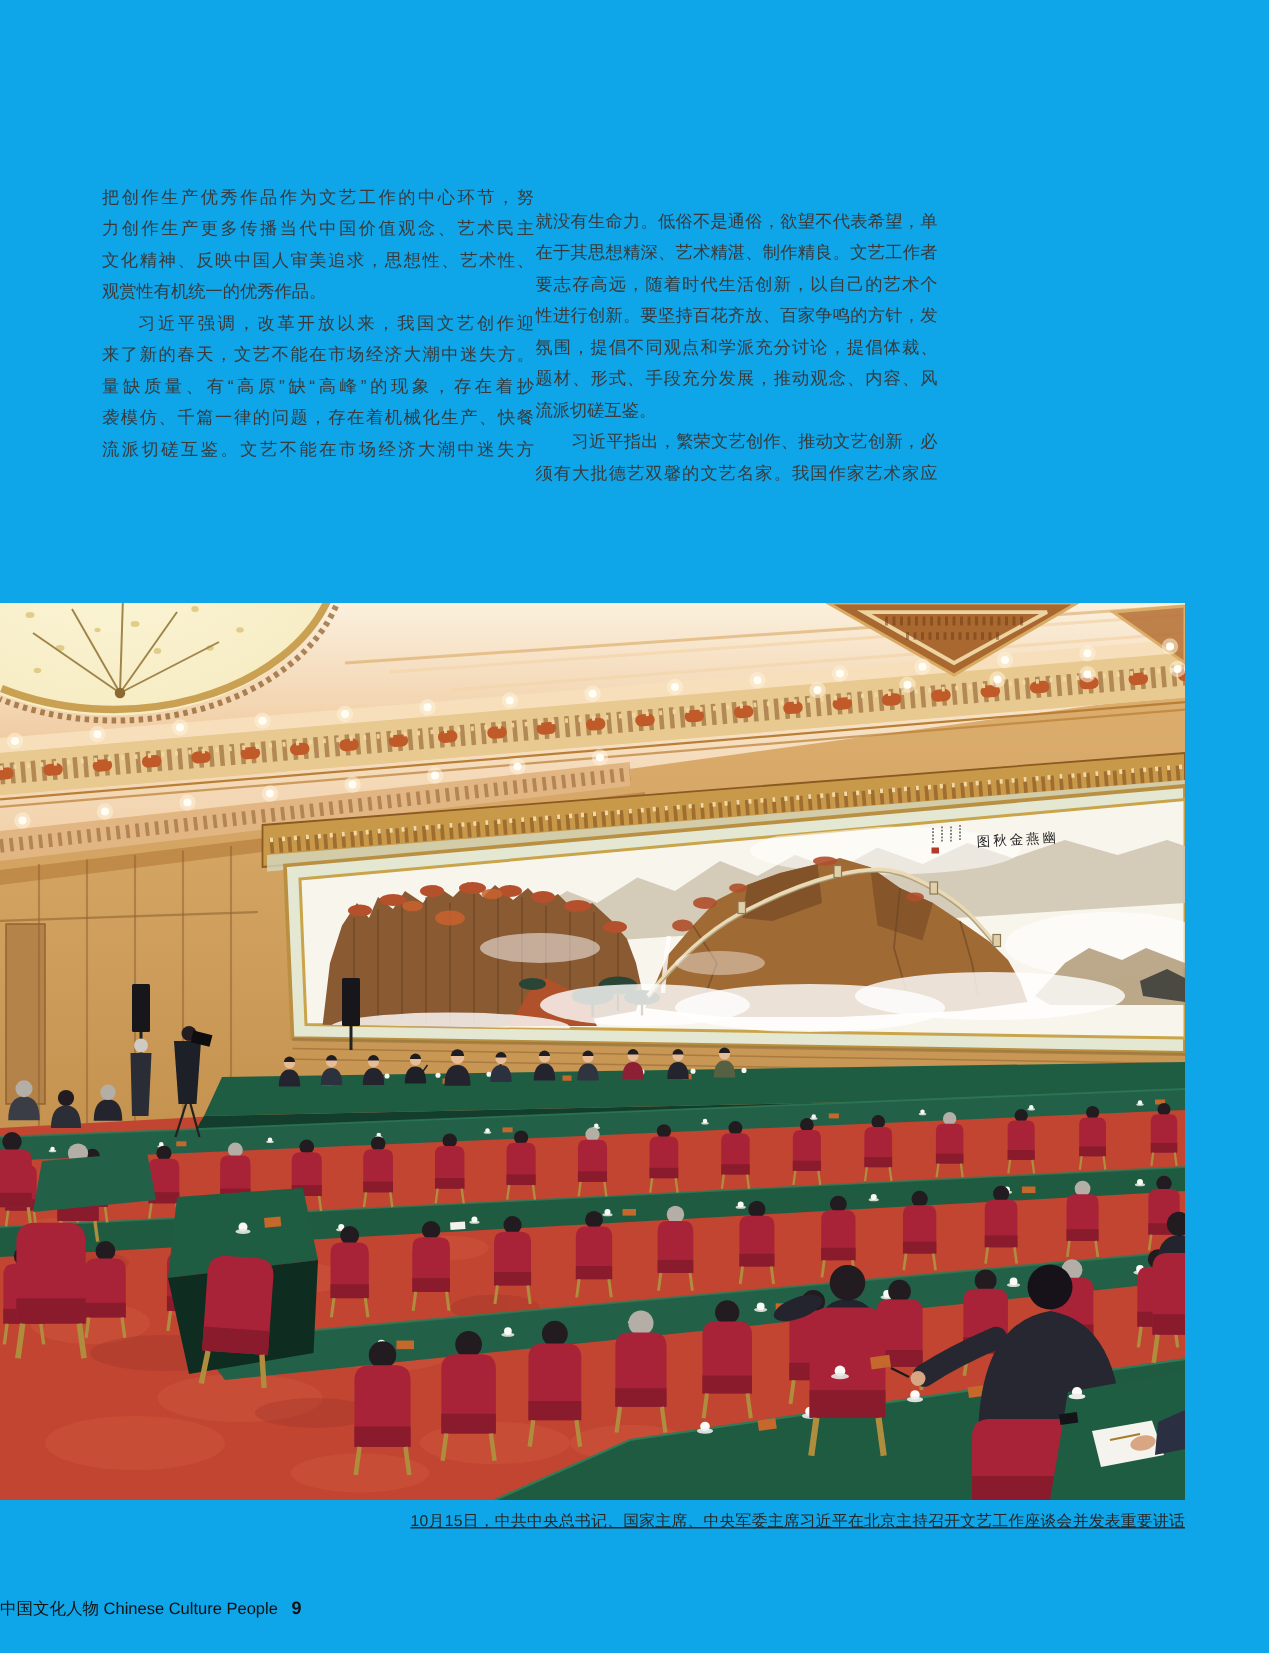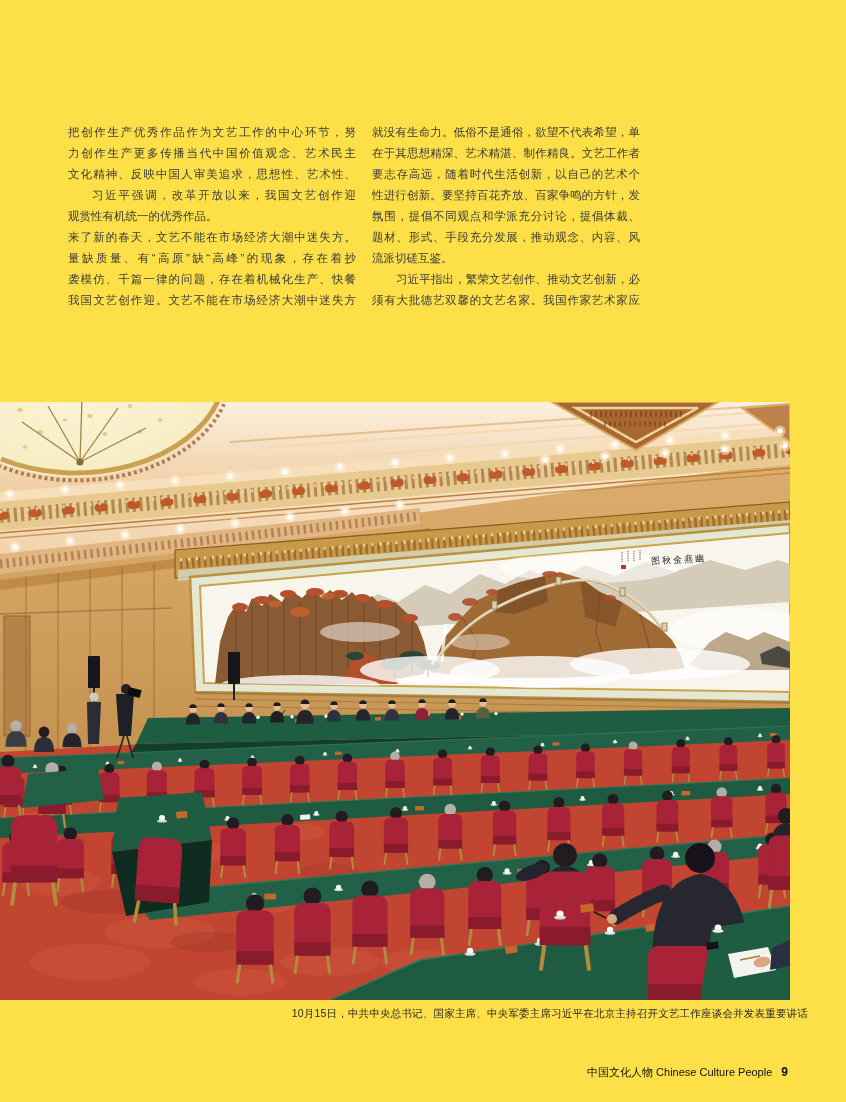--- a/index.html
+++ b/index.html
@@ -4,7 +4,7 @@
 <style>
   html,body{margin:0;padding:0;background:#ffffff;}
   .page{
-    position:relative;width:846px;height:1102px;margin:0 auto;background:#fde047;
+    position:relative;width:846px;height:1102px;margin:0 auto;background:#0ea5e9;
     overflow:hidden;font-family:"Liberation Sans","DejaVu Sans",sans-serif;
   }
   .col{position:absolute;top:122px;}

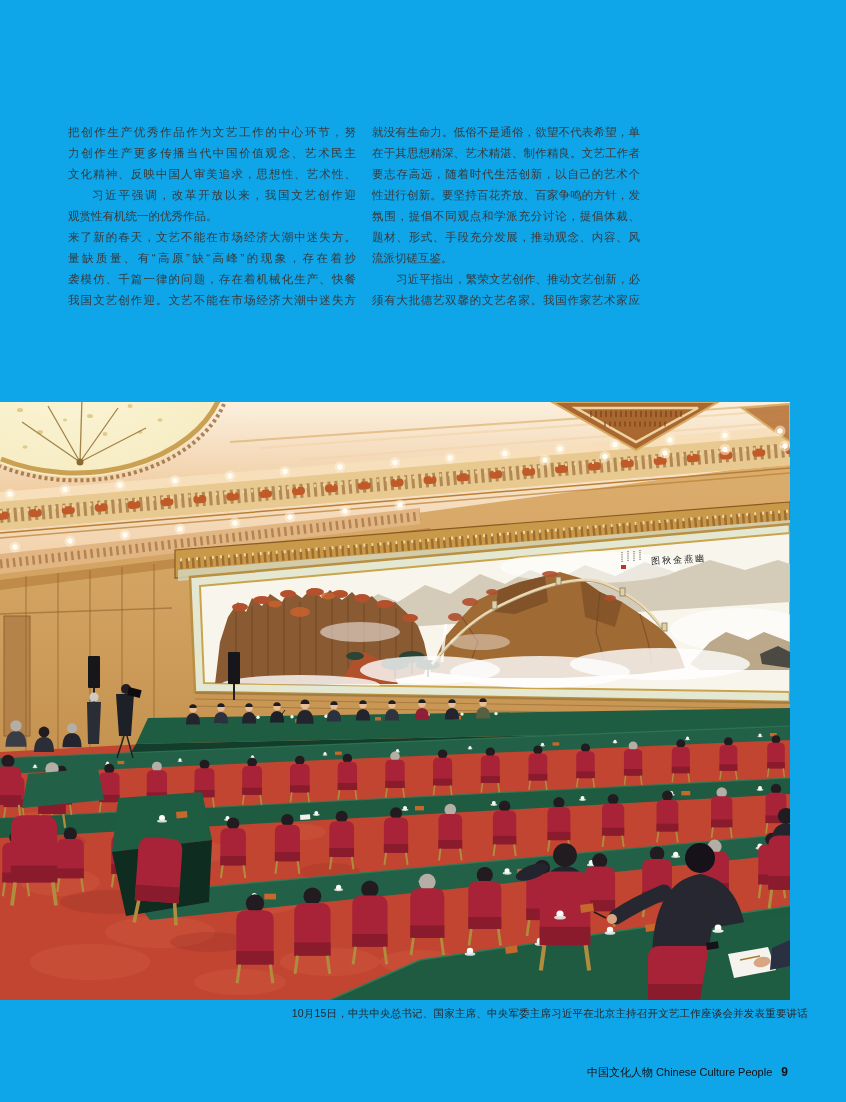--- a/index.html
+++ b/index.html
@@ -9,7 +9,7 @@
   }
   .col{position:absolute;top:122px;}
   .col-left{left:68px;width:288px;}
-  .col-right{left:372px;width:268px;}
+  .col-right{left:357px;width:268px;margin-top:16px;}
   .line{
     height:21px;line-height:21px;font-size:11.5px;color:#3a3a3a;
     text-align:justify;text-align-last:justify;overflow:hidden;

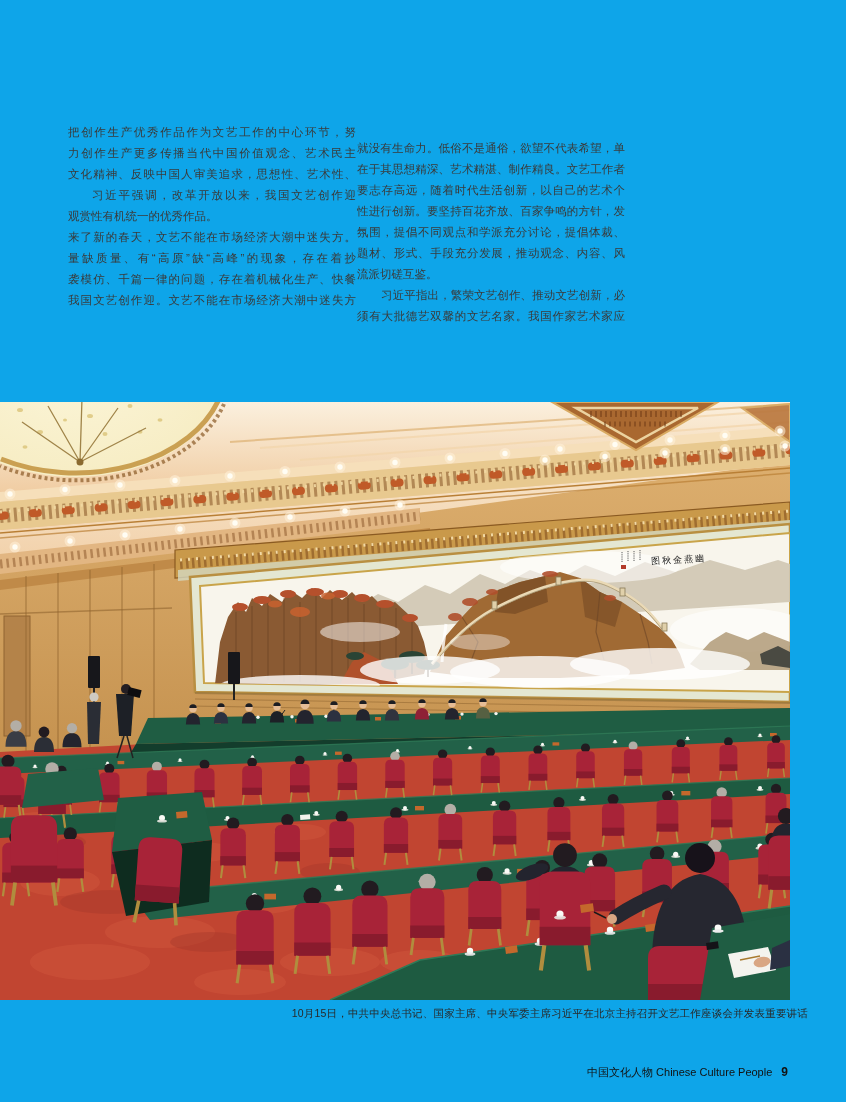--- a/index.html
+++ b/index.html
@@ -35,8 +35,8 @@
   <div class="line">把创作生产优秀作品作为文艺工作的中心环节，努</div>
       <div class="line">力创作生产更多传播当代中国价值观念、艺术民主</div>
       <div class="line">文化精神、反映中国人审美追求，思想性、艺术性、</div>
+      <div class="line last">观赏性有机统一的优秀作品。</div>
       <div class="line indent">习近平强调，改革开放以来，我国文艺创作迎</div>
-      <div class="line last">观赏性有机统一的优秀作品。</div>
       <div class="line">来了新的春天，文艺不能在市场经济大潮中迷失方。</div>
       <div class="line">量缺质量、有“高原”缺“高峰”的现象，存在着抄</div>
       <div class="line">袭模仿、千篇一律的问题，存在着机械化生产、快餐</div>

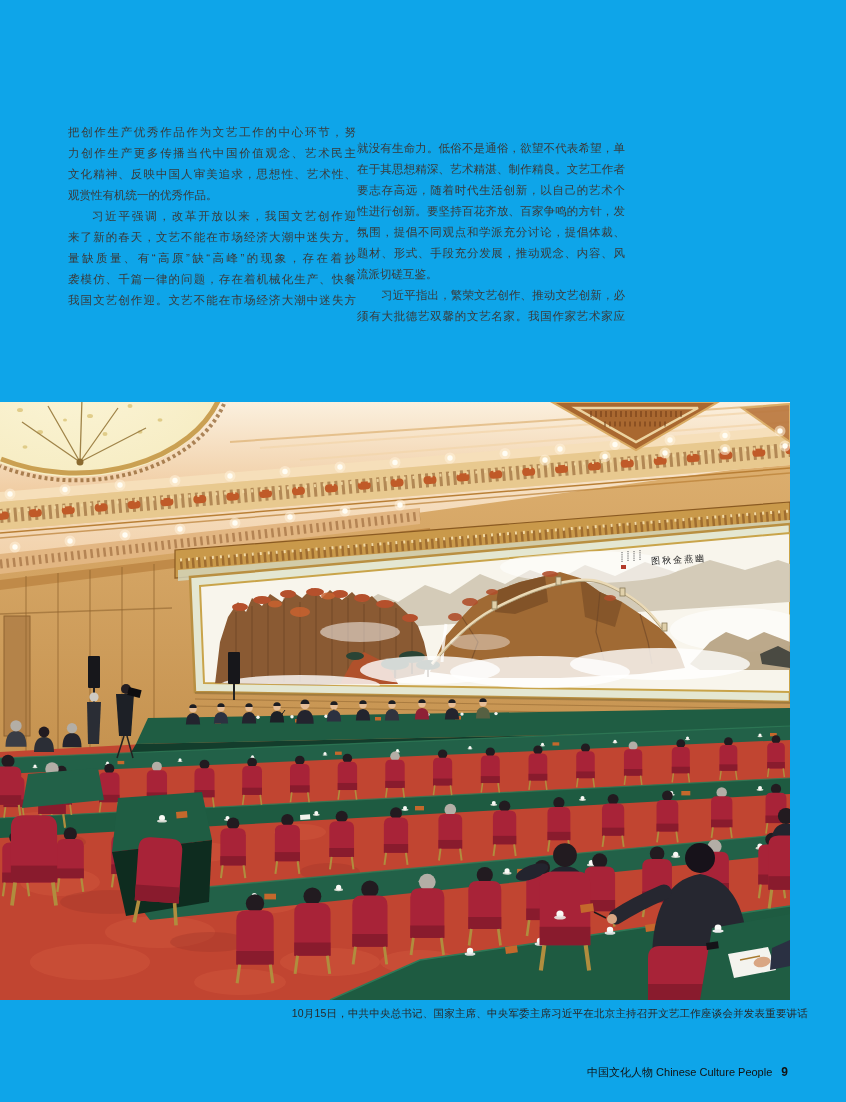--- a/index.html
+++ b/index.html
@@ -40,7 +40,7 @@
       <div class="line">来了新的春天，文艺不能在市场经济大潮中迷失方。</div>
       <div class="line">量缺质量、有“高原”缺“高峰”的现象，存在着抄</div>
       <div class="line">袭模仿、千篇一律的问题，存在着机械化生产、快餐</div>
-      <div class="line">我国文艺创作迎。文艺不能在市场经济大潮中迷失方</div>
+      <div class="line">流派切磋互鉴。文艺不能在市场经济大潮中迷失方</div>
     </div>
   <div class="col col-right">
 

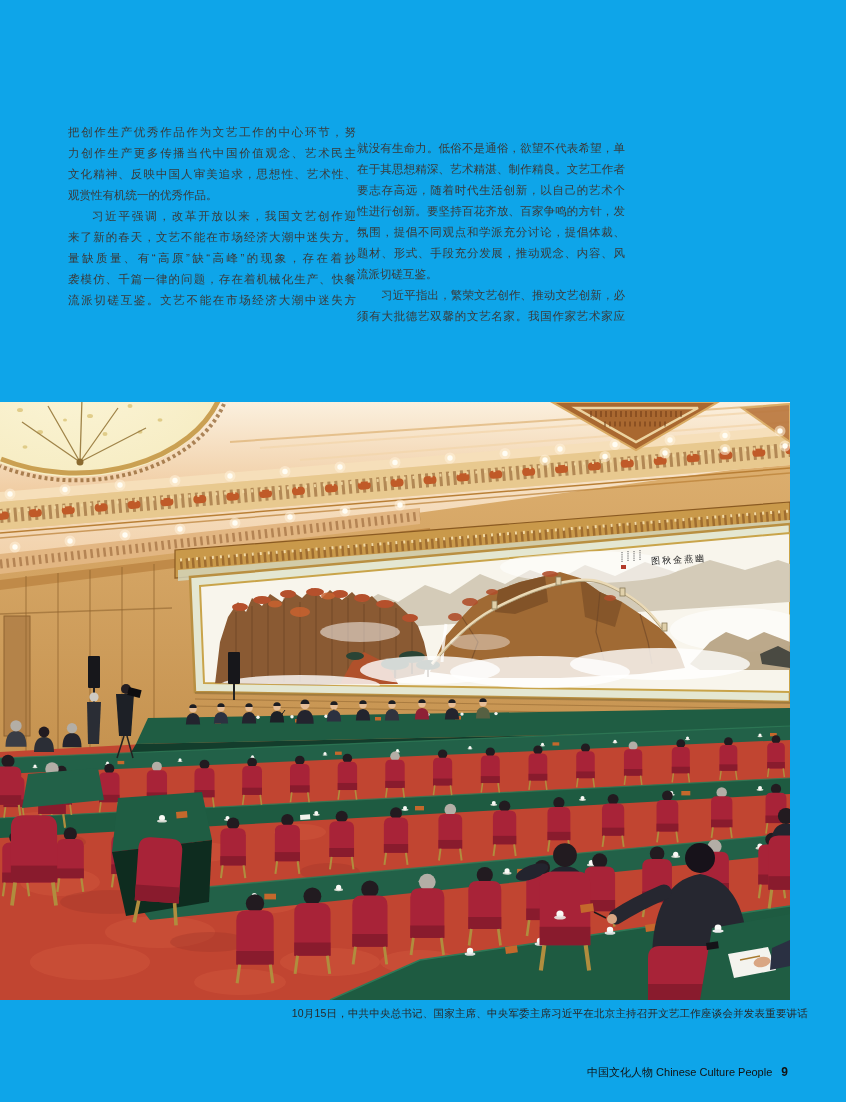--- a/index.html
+++ b/index.html
@@ -19,8 +19,8 @@
   .photo{position:absolute;left:0;top:402px;width:790px;height:598px;overflow:hidden;}
   .photo svg{display:block;}
   .caption{
-    position:absolute;top:1007px;left:18px;width:790px;text-align:right;
-    font-size:10.5px;color:#282828;letter-spacing:.2px;
+    position:absolute;top:1007px;left:0;width:790px;text-align:right;
+    font-size:10.5px;color:#282828;letter-spacing:.2px;text-decoration:underline;
   }
   .footer{position:absolute;top:1065px;left:0;width:788px;text-align:right;font-size:11px;color:#121212;}
   .footer .pg{font-weight:bold;margin-left:9px;font-size:12px;}

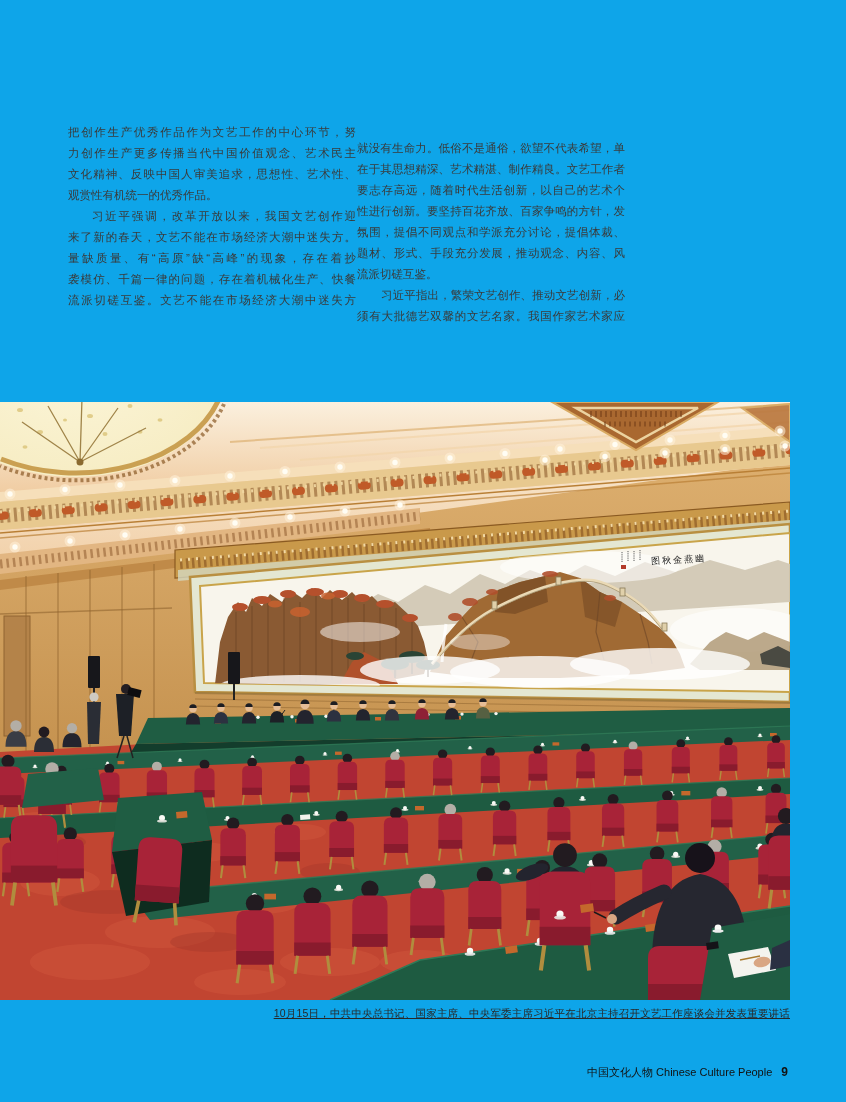--- a/index.html
+++ b/index.html
@@ -22,7 +22,7 @@
     position:absolute;top:1007px;left:0;width:790px;text-align:right;
     font-size:10.5px;color:#282828;letter-spacing:.2px;text-decoration:underline;
   }
-  .footer{position:absolute;top:1065px;left:0;width:788px;text-align:right;font-size:11px;color:#121212;}
+  .footer{position:absolute;top:1065px;left:0;width:788px;font-size:11px;color:#121212;}
   .footer .pg{font-weight:bold;margin-left:9px;font-size:12px;}
 </style>
 </head>

